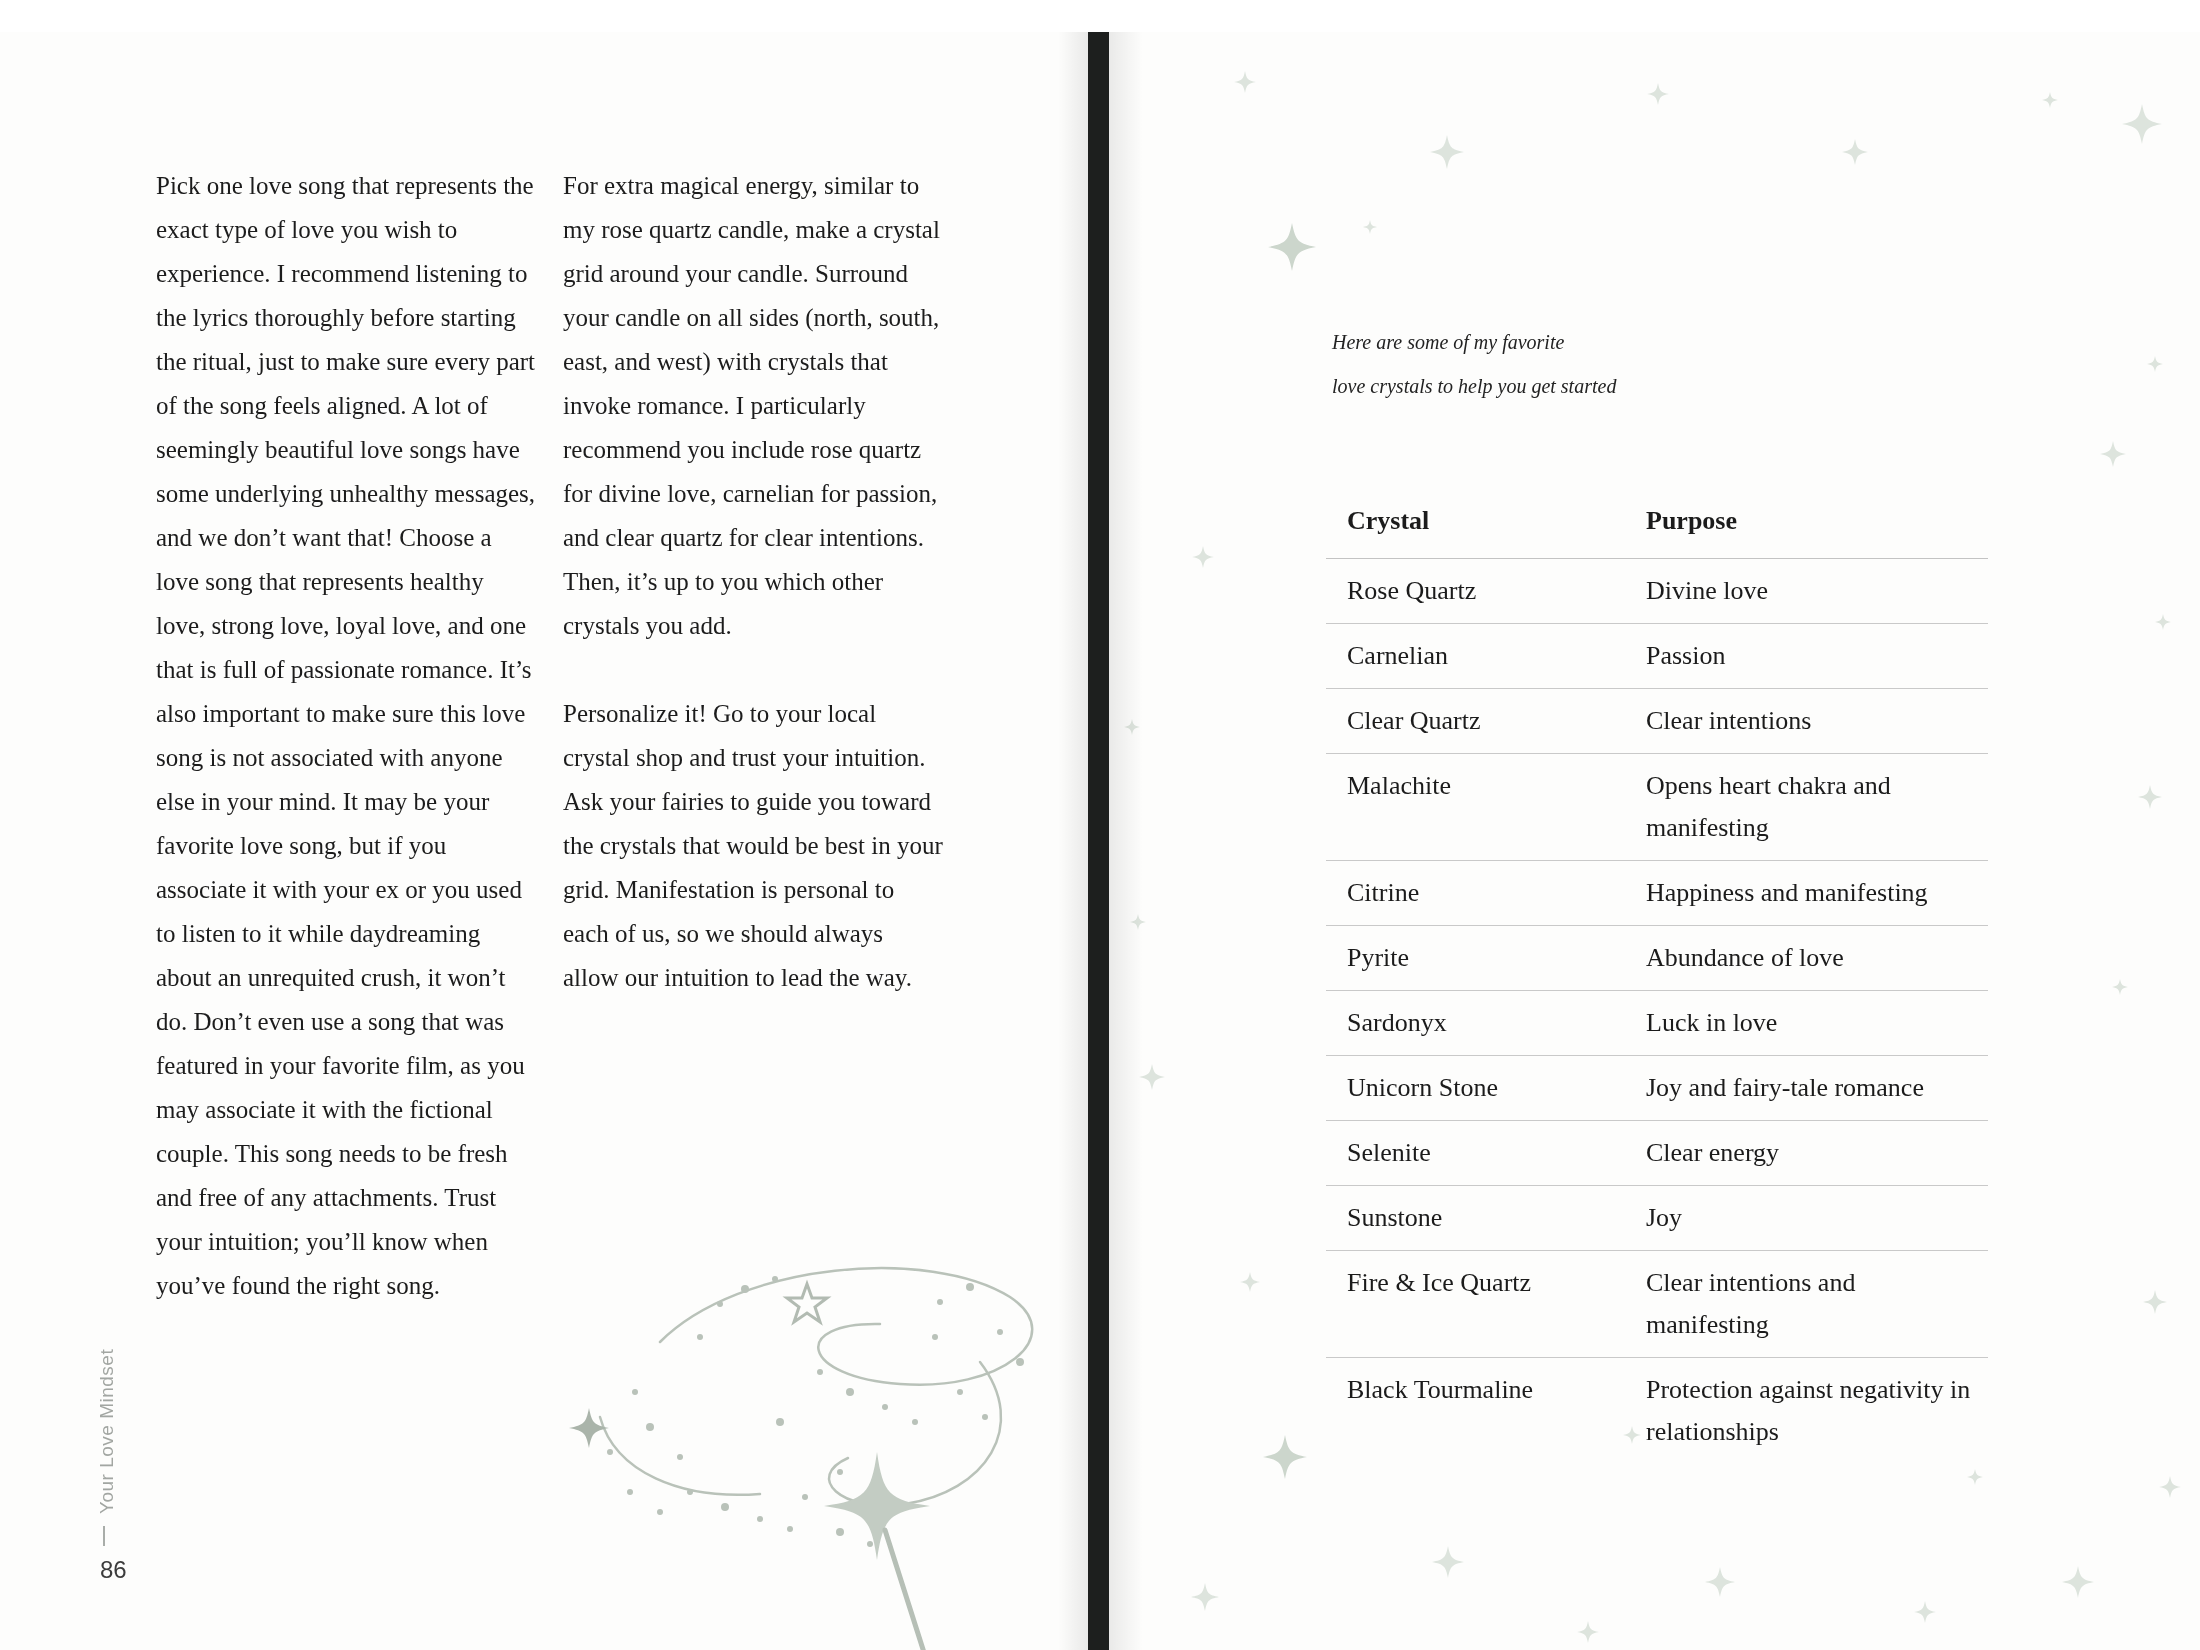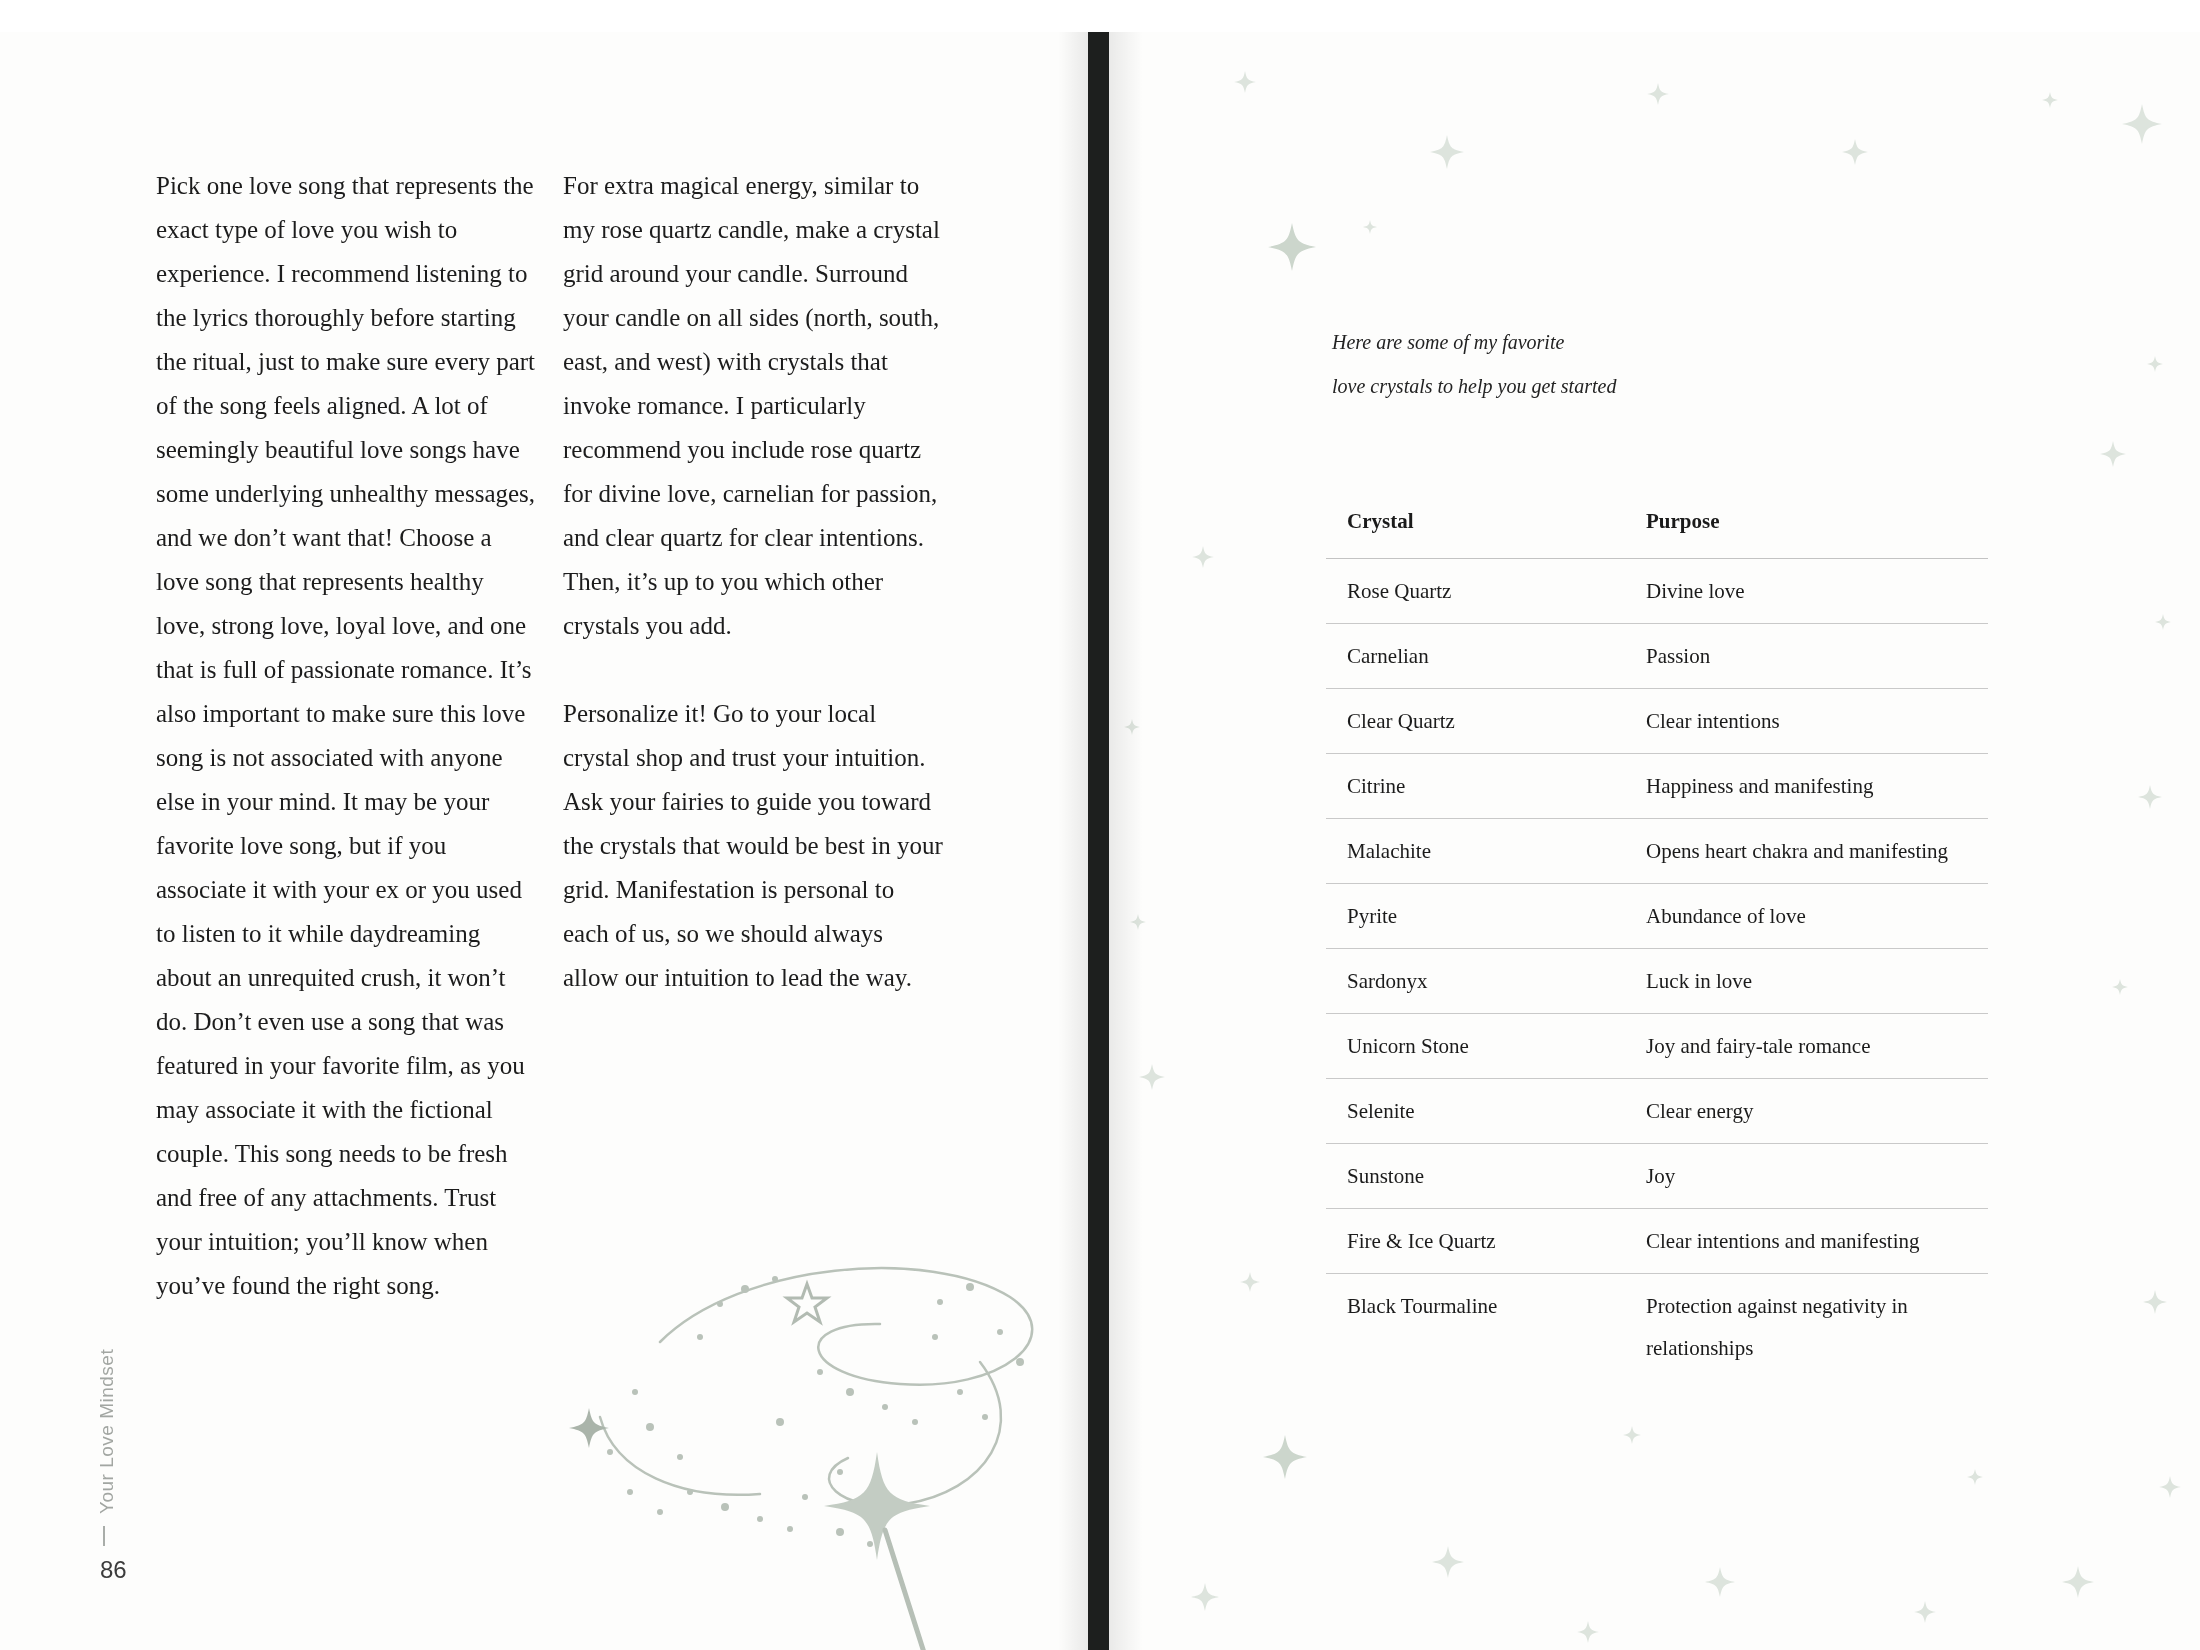--- a/index.html
+++ b/index.html
@@ -78,7 +78,7 @@
   }
   .crystal-table {
     position:absolute; left:217px; top:462px; width:662px;
-    font-size:21px; line-height:42px;
+    font-size:26px; line-height:42px;
   }
   .t-header {
     display:flex;

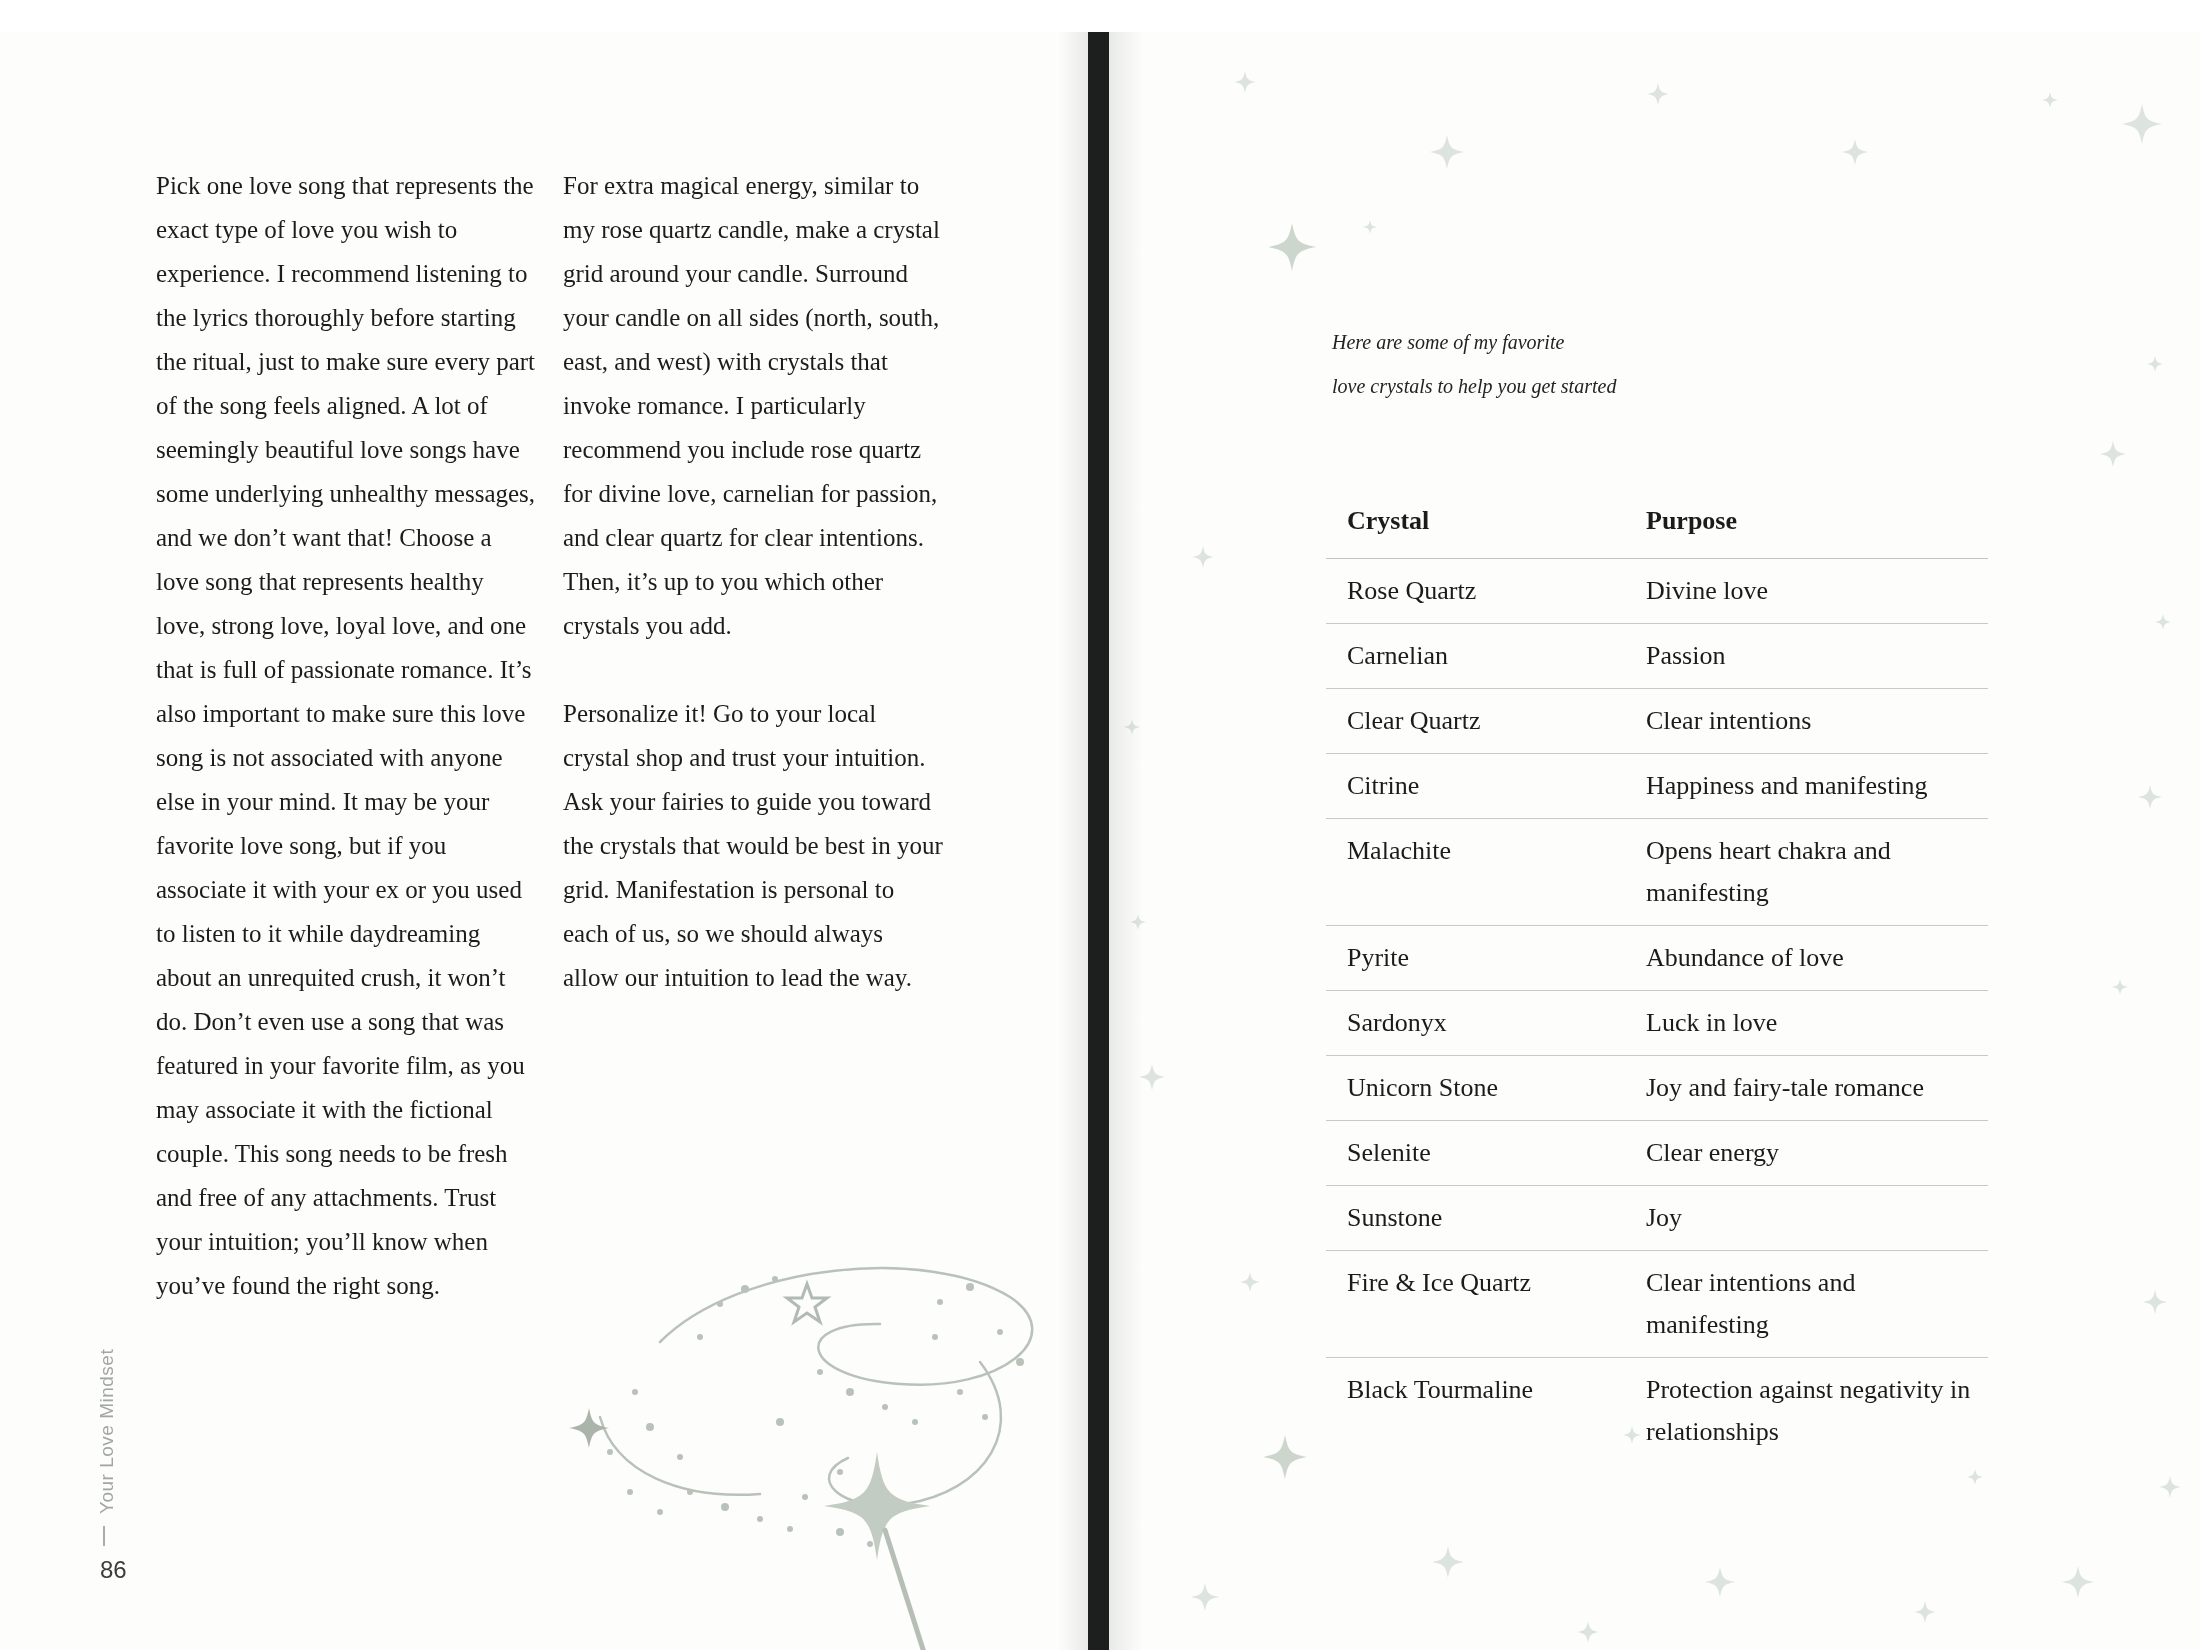--- a/index.html
+++ b/index.html
@@ -239,16 +239,16 @@
   </div>
 
   <div class="t-row">
+    <div class="t-cell c-crystal crystal">Malachite</div>
+    <div class="t-cell c-purpose purpose">Opens heart chakra and manifesting</div>
+  </div>
+
+  <div class="t-row">
     <div class="t-cell c-crystal crystal">Citrine</div>
     <div class="t-cell c-purpose purpose">Happiness and manifesting</div>
   </div>
 
   <div class="t-row">
-    <div class="t-cell c-crystal crystal">Malachite</div>
-    <div class="t-cell c-purpose purpose">Opens heart chakra and manifesting</div>
-  </div>
-
-  <div class="t-row">
     <div class="t-cell c-crystal crystal">Pyrite</div>
     <div class="t-cell c-purpose purpose">Abundance of love</div>
   </div>

